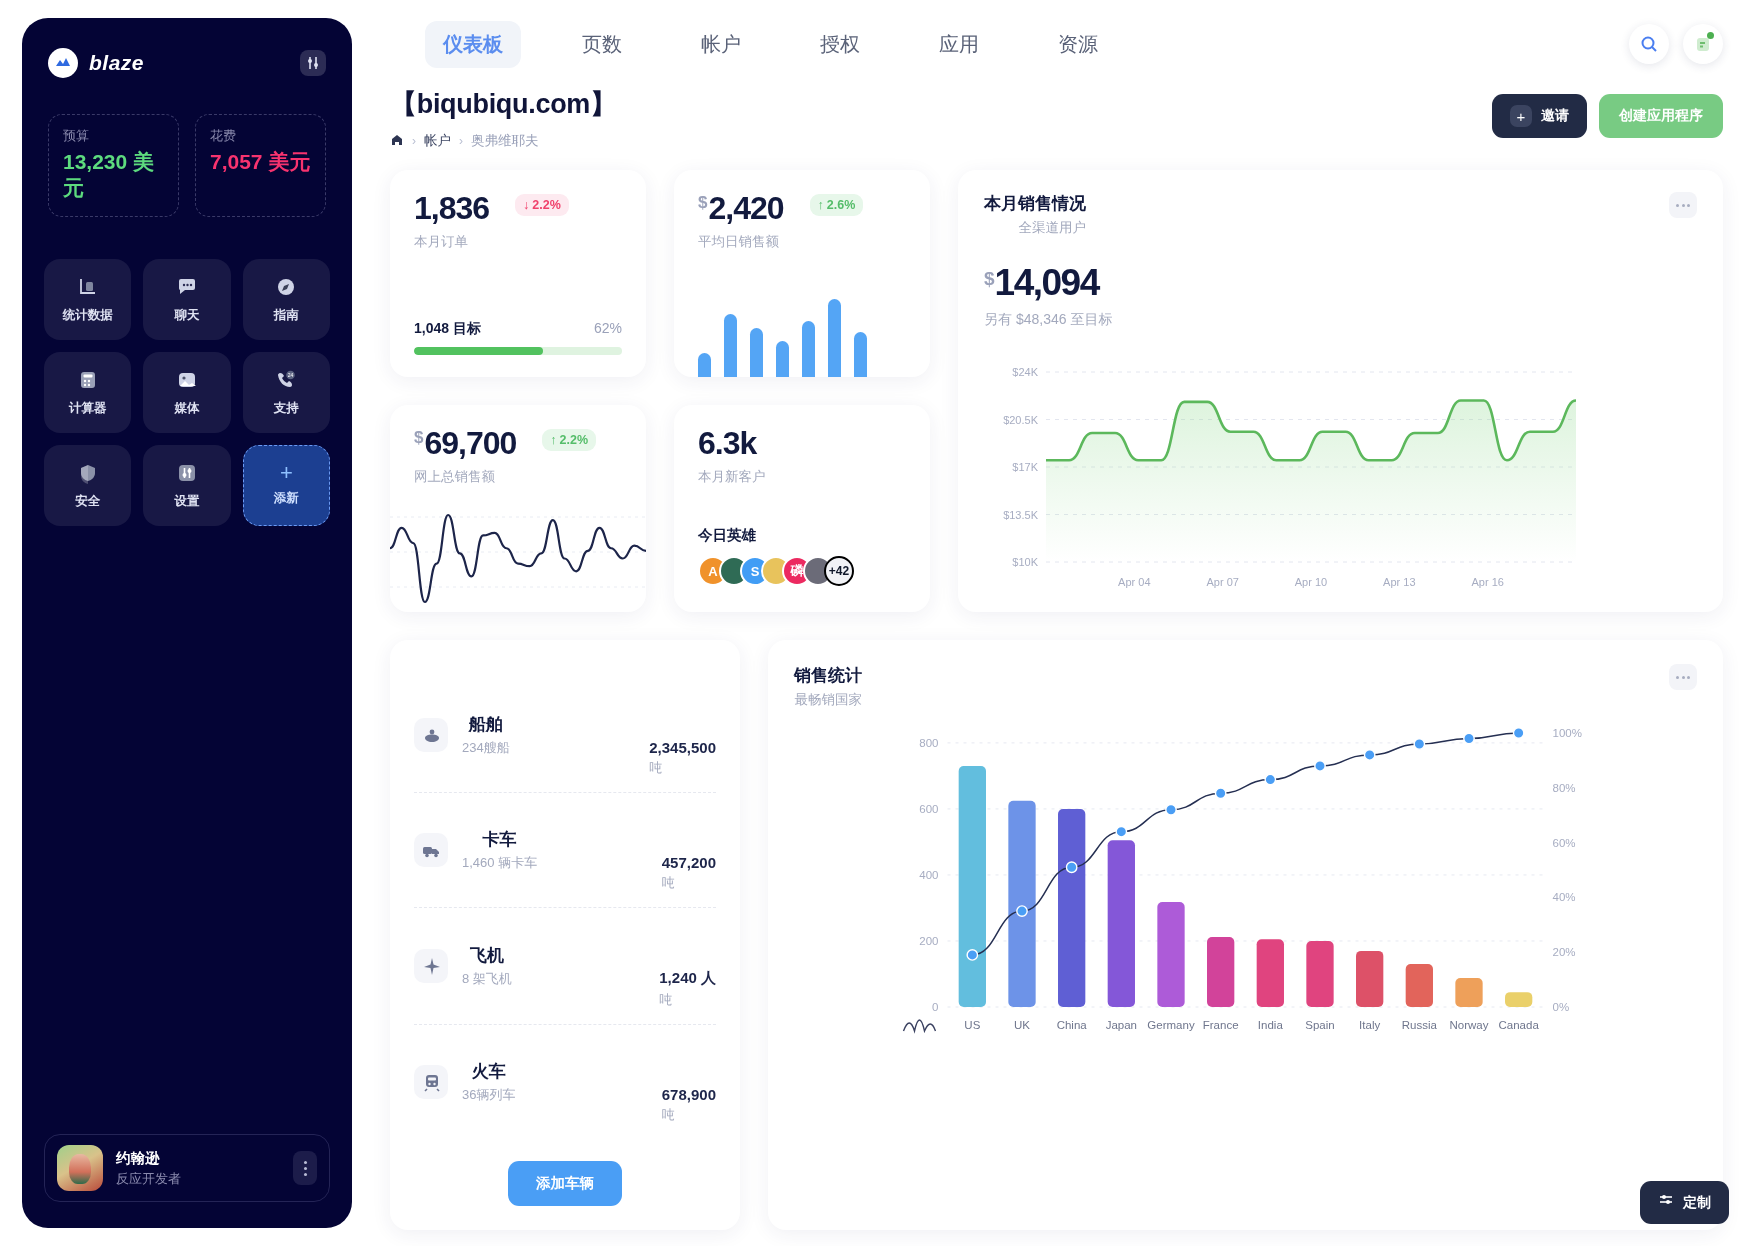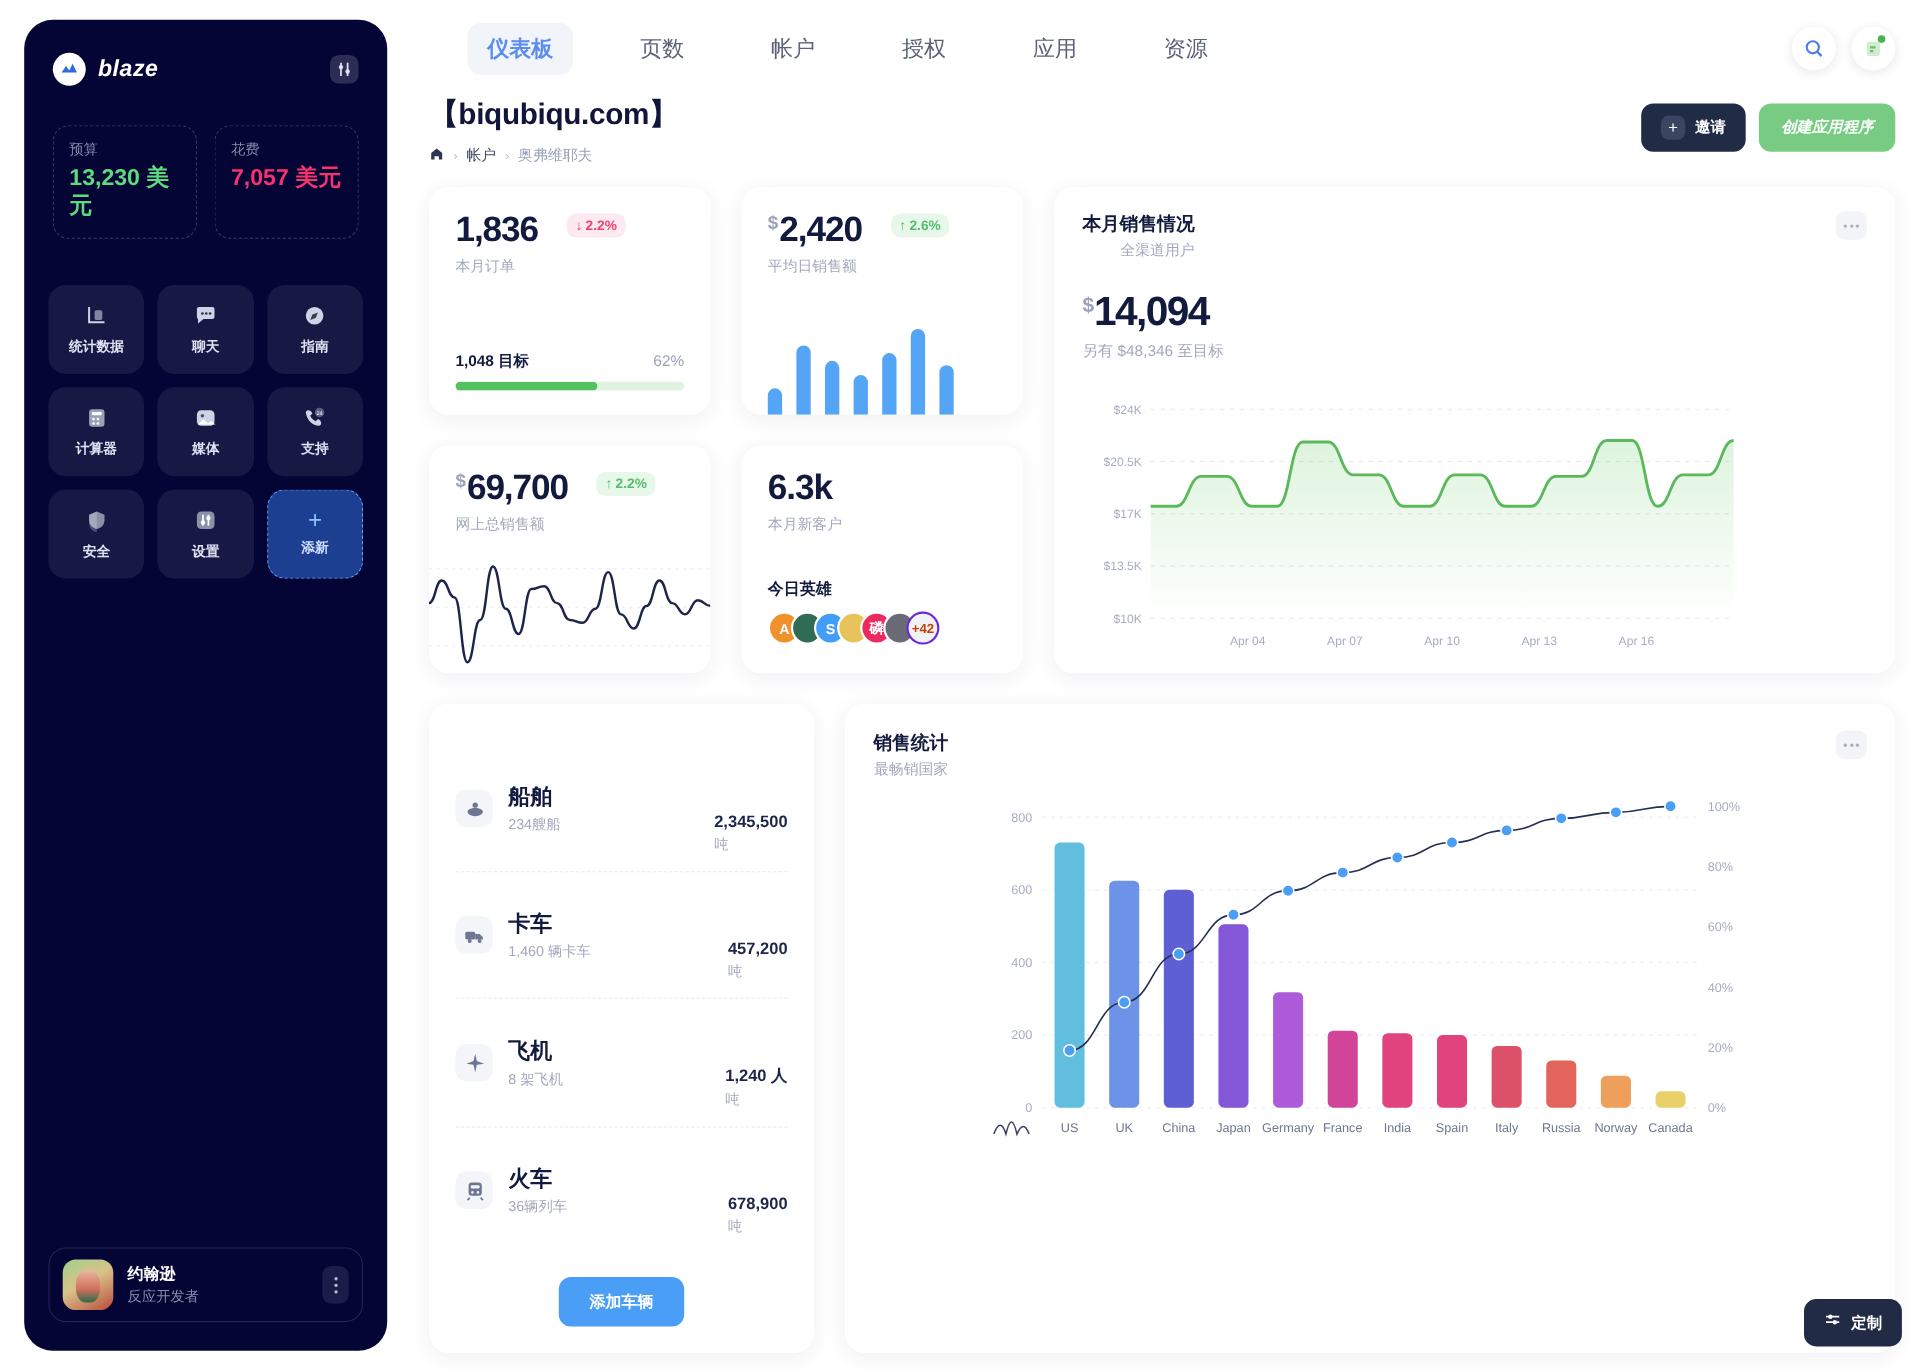--- a/index.html
+++ b/index.html
@@ -136,7 +136,7 @@
     display: flex; align-items: center; justify-content: center;
     font-size: 15px; color: #fff; font-weight: normal;
   }
-  .btn-green { background: #78cb83; color: #ffffff; padding: 11px 20px; font-style: italic; }
+  .btn-green { background: #78cb83; color: #ffffff; padding: 11px 20px; }
 
   
   .grid-row1 { display: flex; gap: 28px; margin-top: 20px; }

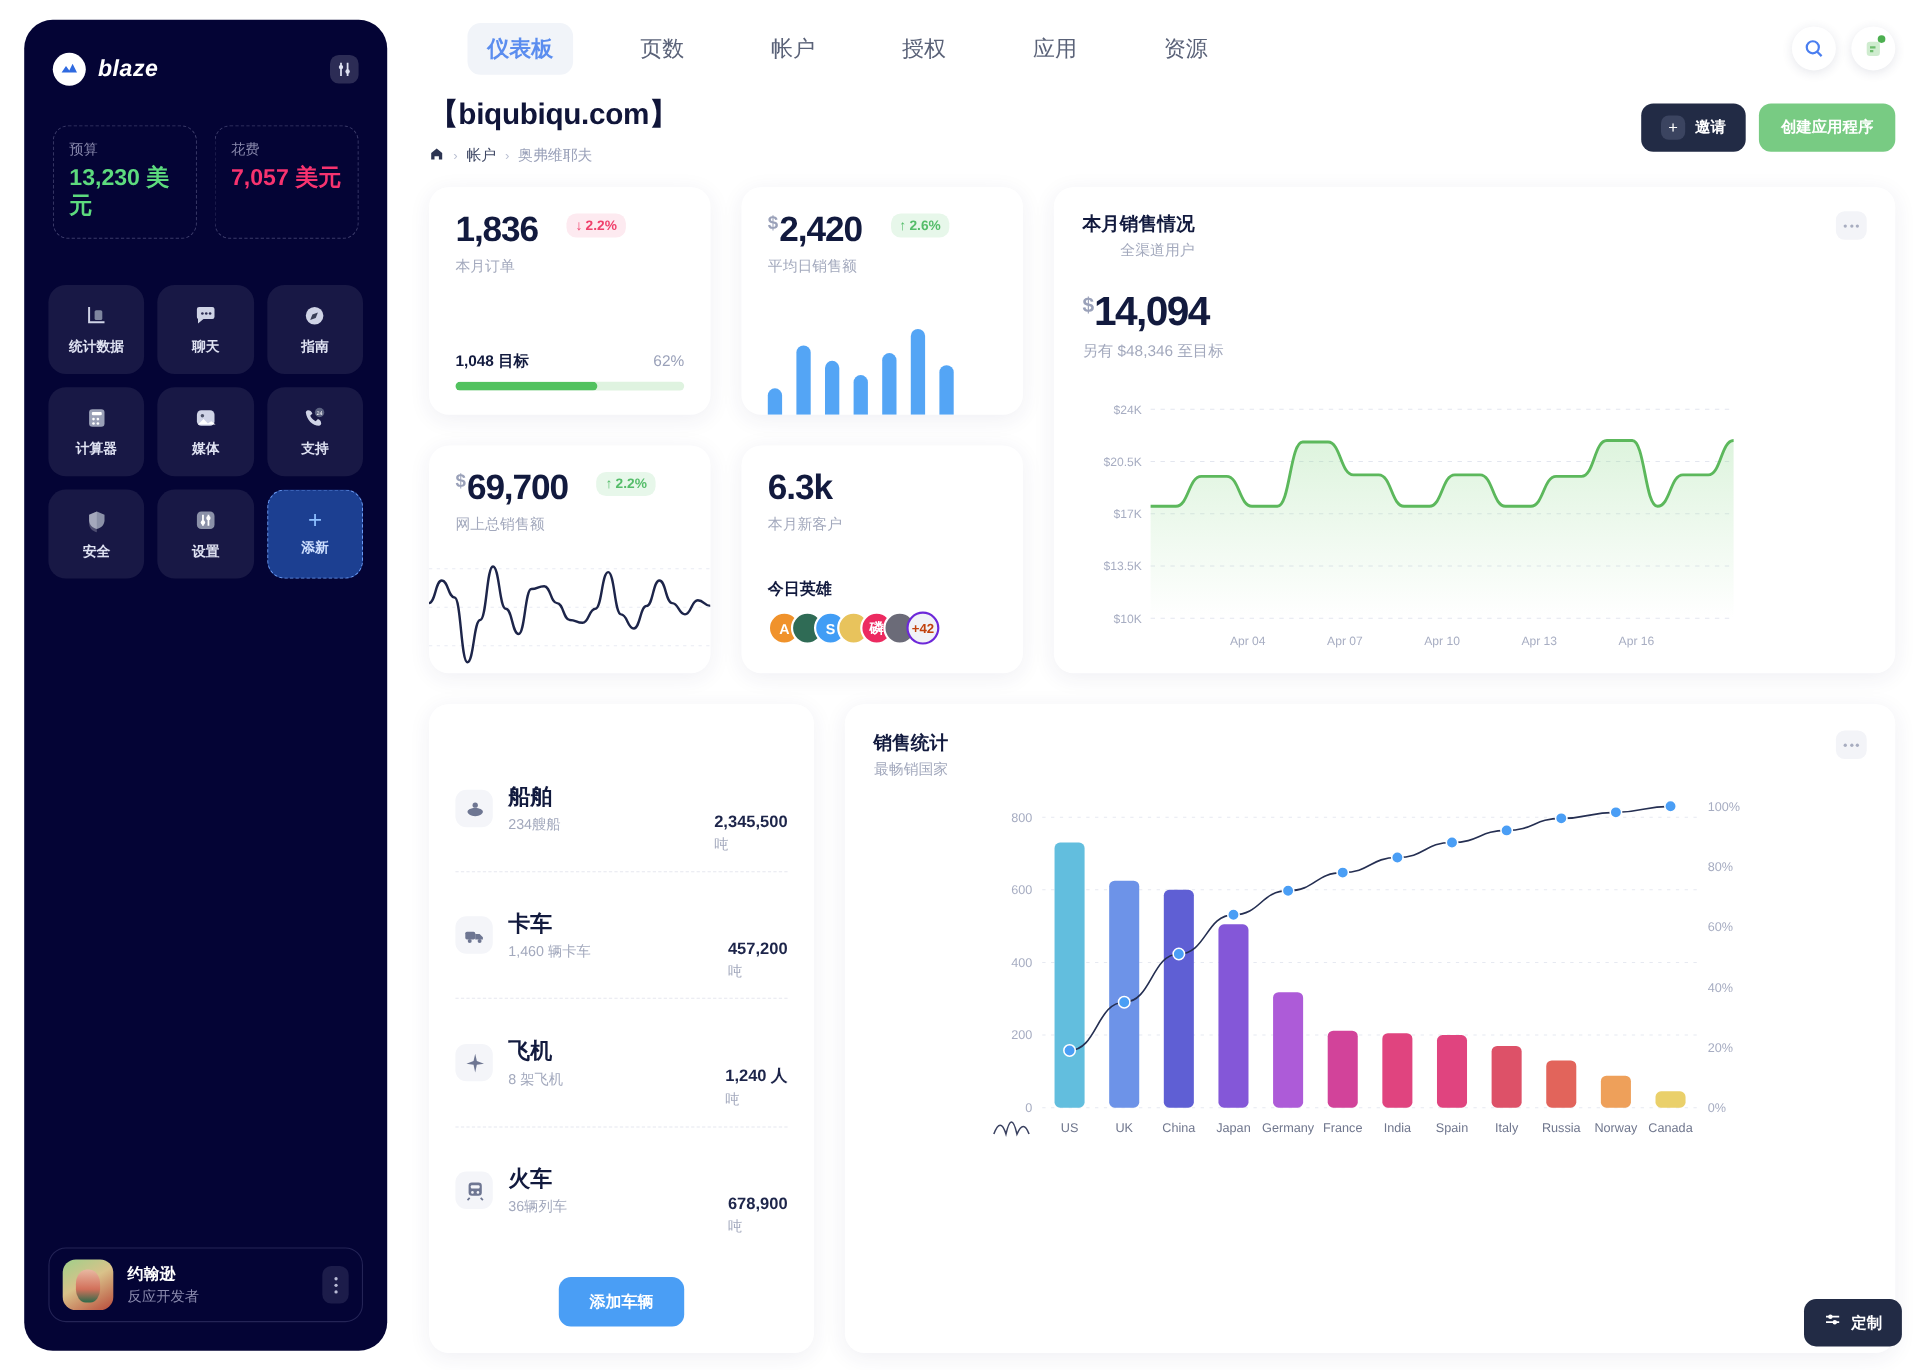--- a/index.html
+++ b/index.html
@@ -183,9 +183,9 @@
   }
   .hero:first-child { margin-left: 0; }
   .hero-more {
-    width: 30px; height: 30px; border-radius: 50%; background: #f1f2f6; border: 2px solid #6d28d9;
+    width: 30px; height: 30px; border-radius: 50%; background: #f1f2f6; border: 2px solid #000000;
     margin-left: -9px; display:flex; align-items:center; justify-content:center;
-    font-size: 12px; font-weight: bold; color: #c2410c;
+    font-size: 12px; font-weight: bold; color: #0f172a;
   }
 
   

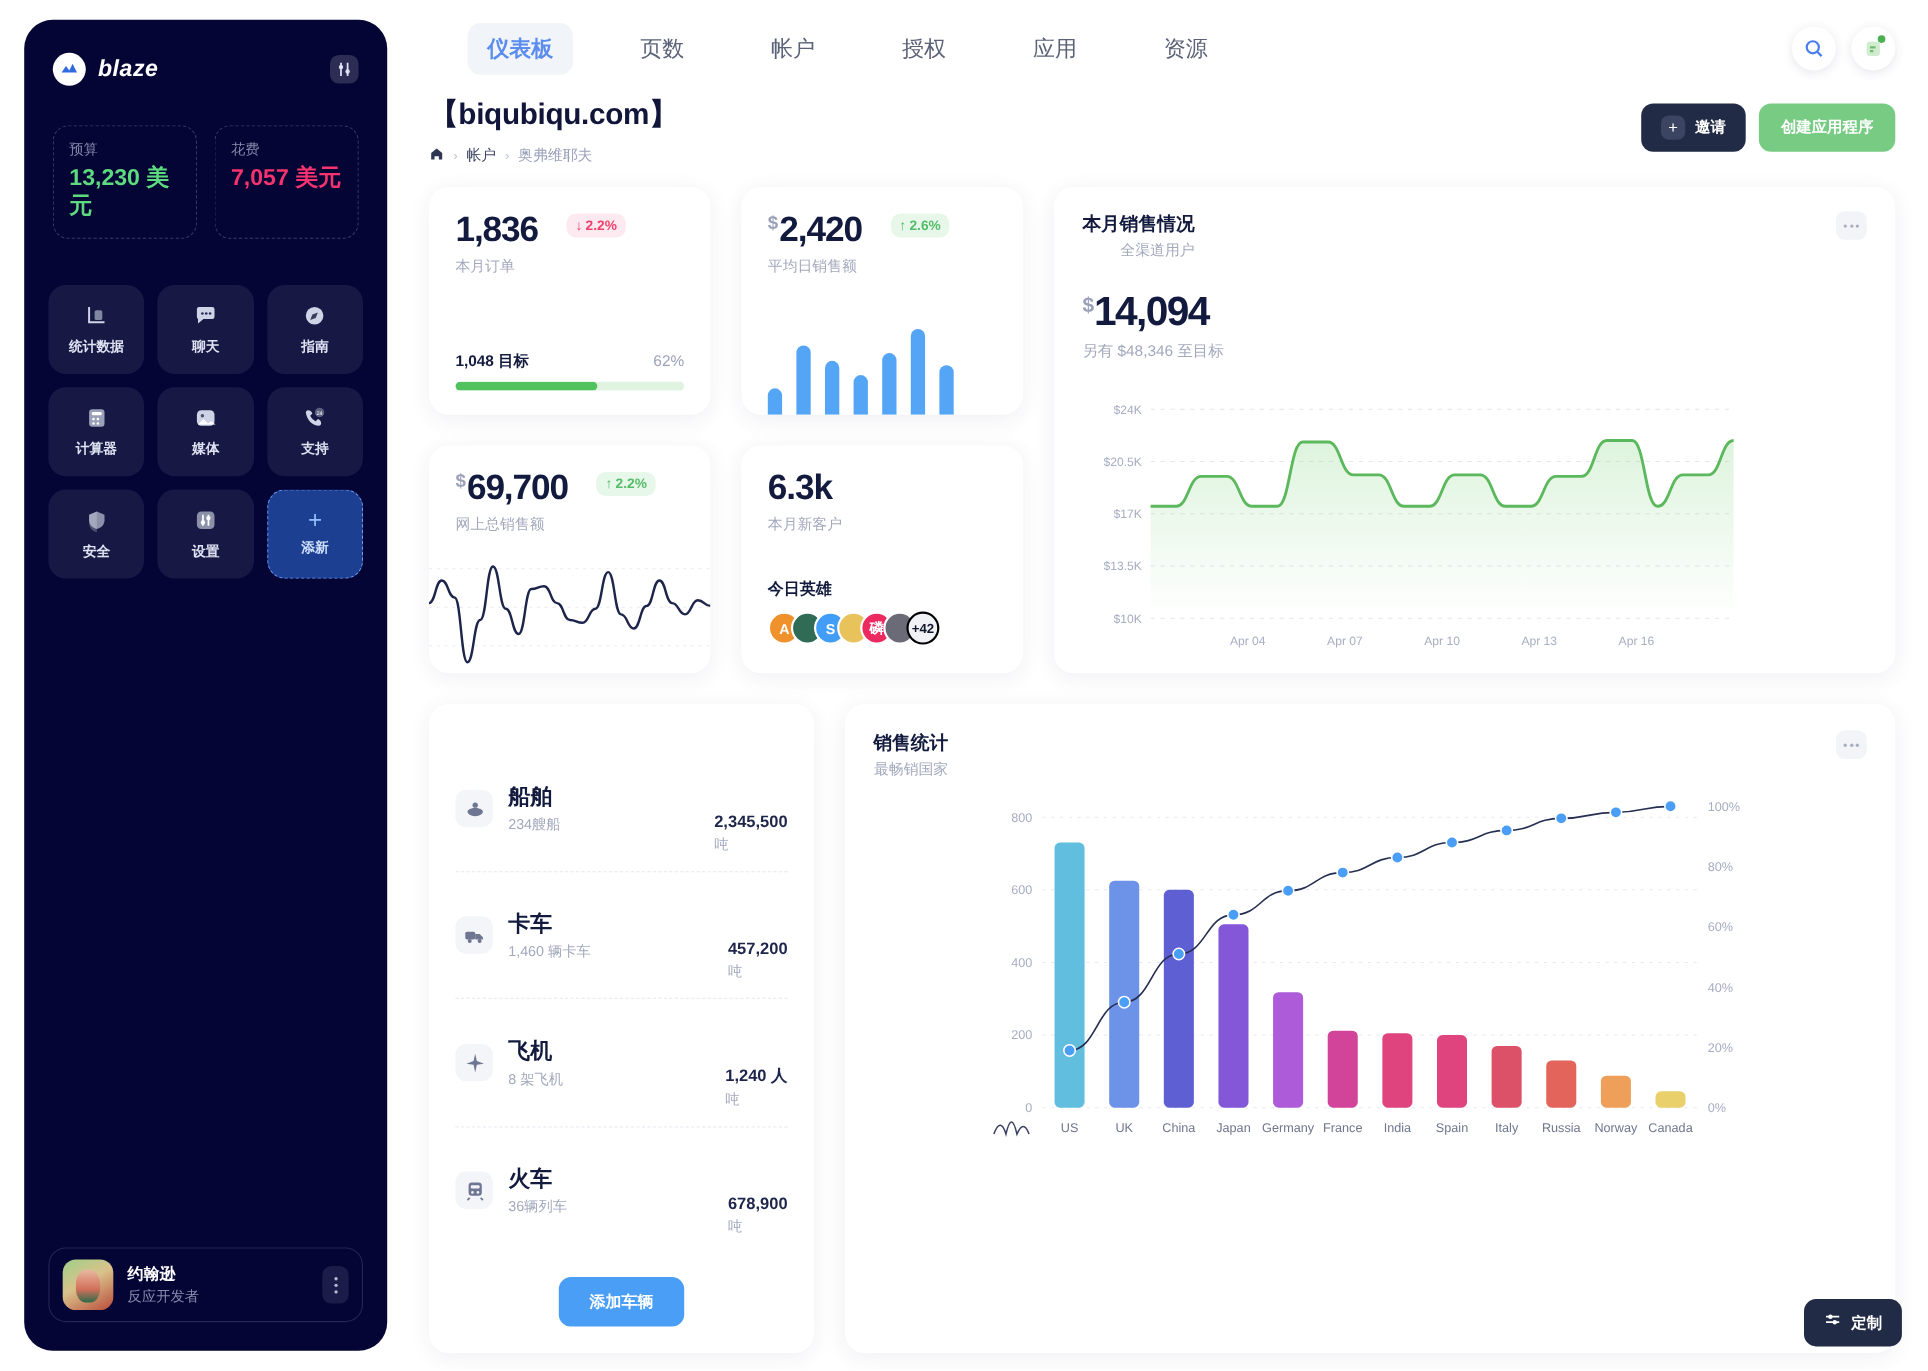--- a/index.html
+++ b/index.html
@@ -222,7 +222,7 @@
     display: flex; align-items: center; justify-content: center; flex: none;
   }
   .fleet-txt { margin-left: 14px; }
-  .fleet-name { font-size: 20px; font-weight: bold; color: #121a3e; }
+  .fleet-name { font-size: 17px; font-weight: bold; color: #121a3e; text-align: center; }
   .fleet-cnt { font-size: 13px; color: #a3a9bd; margin-top: 3px; }
   .fleet-val { margin-left: auto; text-align: left; margin-top: 46px; }
   .fleet-num { font-size: 15px; font-weight: bold; color: #1d254a; }

